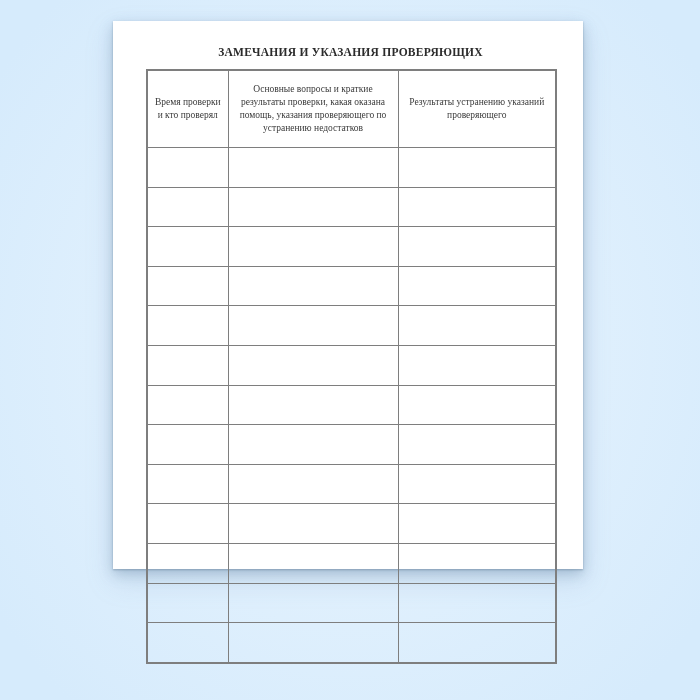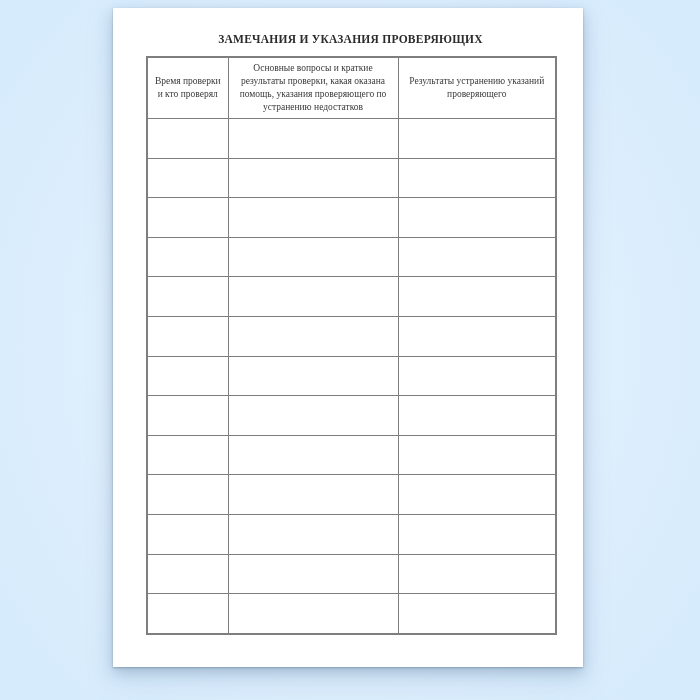--- a/index.html
+++ b/index.html
@@ -18,9 +18,9 @@
   .paper {
     position: absolute;
     left: 113px;
-    top: 8px;
+    top: 21px;
     width: 470px;
-    height: 659px;
+    height: 548px;
     background: #ffffff;
     box-shadow:
       0 1px 2px rgba(100, 125, 150, 0.55),

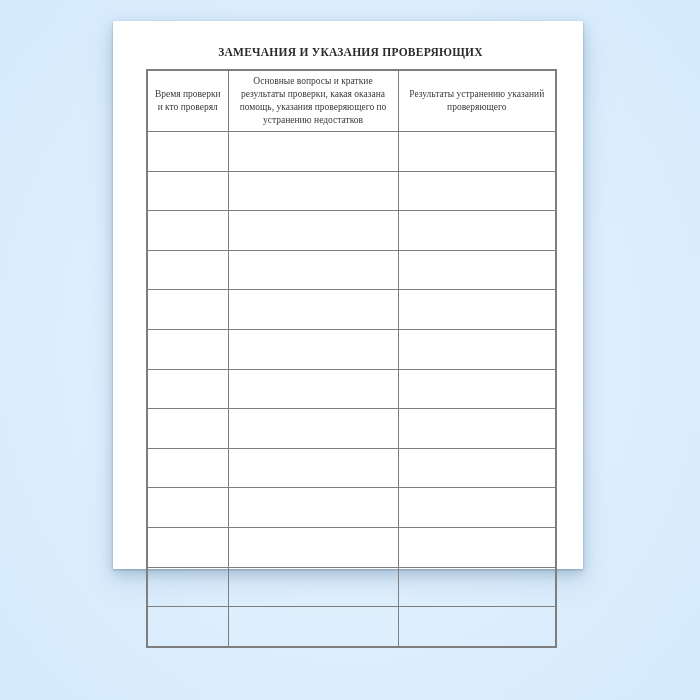--- a/index.html
+++ b/index.html
@@ -57,7 +57,7 @@
   }
   .form-table th {
     height: 56px;
-    padding: 2px 5px;
+    padding: 10px 5px;
     font-family: "Liberation Serif", "DejaVu Serif", serif;
     font-size: 9.5px;
     line-height: 13px;

